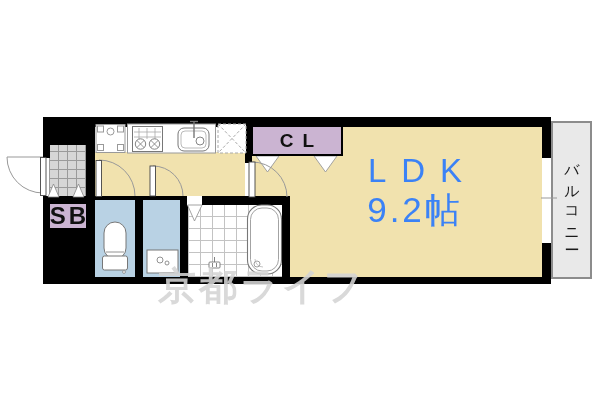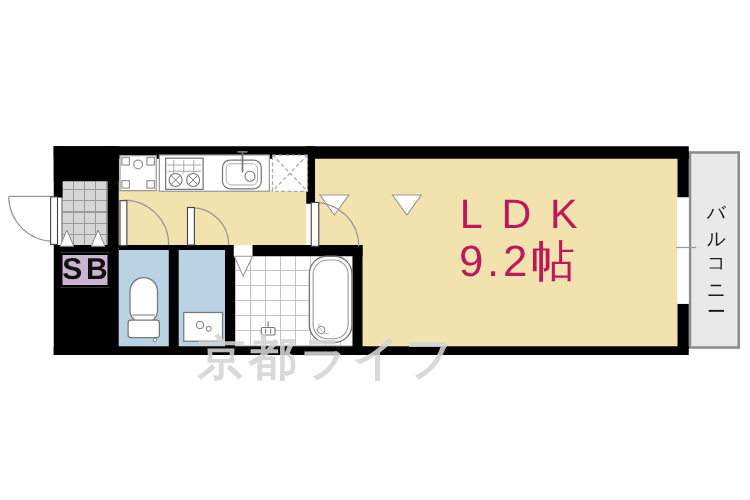--- a/index.html
+++ b/index.html
@@ -96,6 +96,9 @@
   <div class="whitepatch" style="left:542px;top:158px;width:9px;height:85px;"></div>
   <div class="whitepatch" style="left:187px;top:196px;width:15px;height:9px;"></div>
 
+  <div class="purple-box cl-box">
+    <span>CL</span>
+  </div>
   <div class="purple-box sb-box">
     <span>SB</span>
   </div>

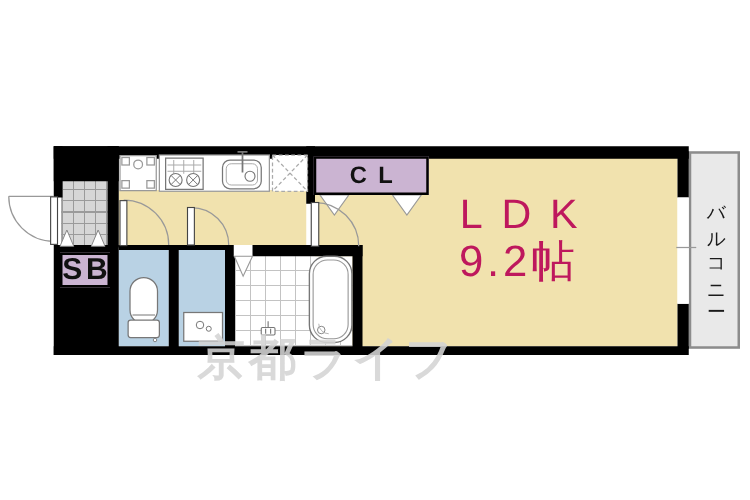--- a/index.html
+++ b/index.html
@@ -51,7 +51,7 @@
   }
   .ldk-label{
     position:absolute;left:300px;top:152px;width:230px;z-index:4;
-    text-align:center;color:#be185d;line-height:1.15;
+    text-align:center;color:#3b82f6;line-height:1.15;
   }
   .ldk-line1{font-size:33px;letter-spacing:15px;padding-left:15px;}
   .ldk-line2{font-size:35px;letter-spacing:3px;}

